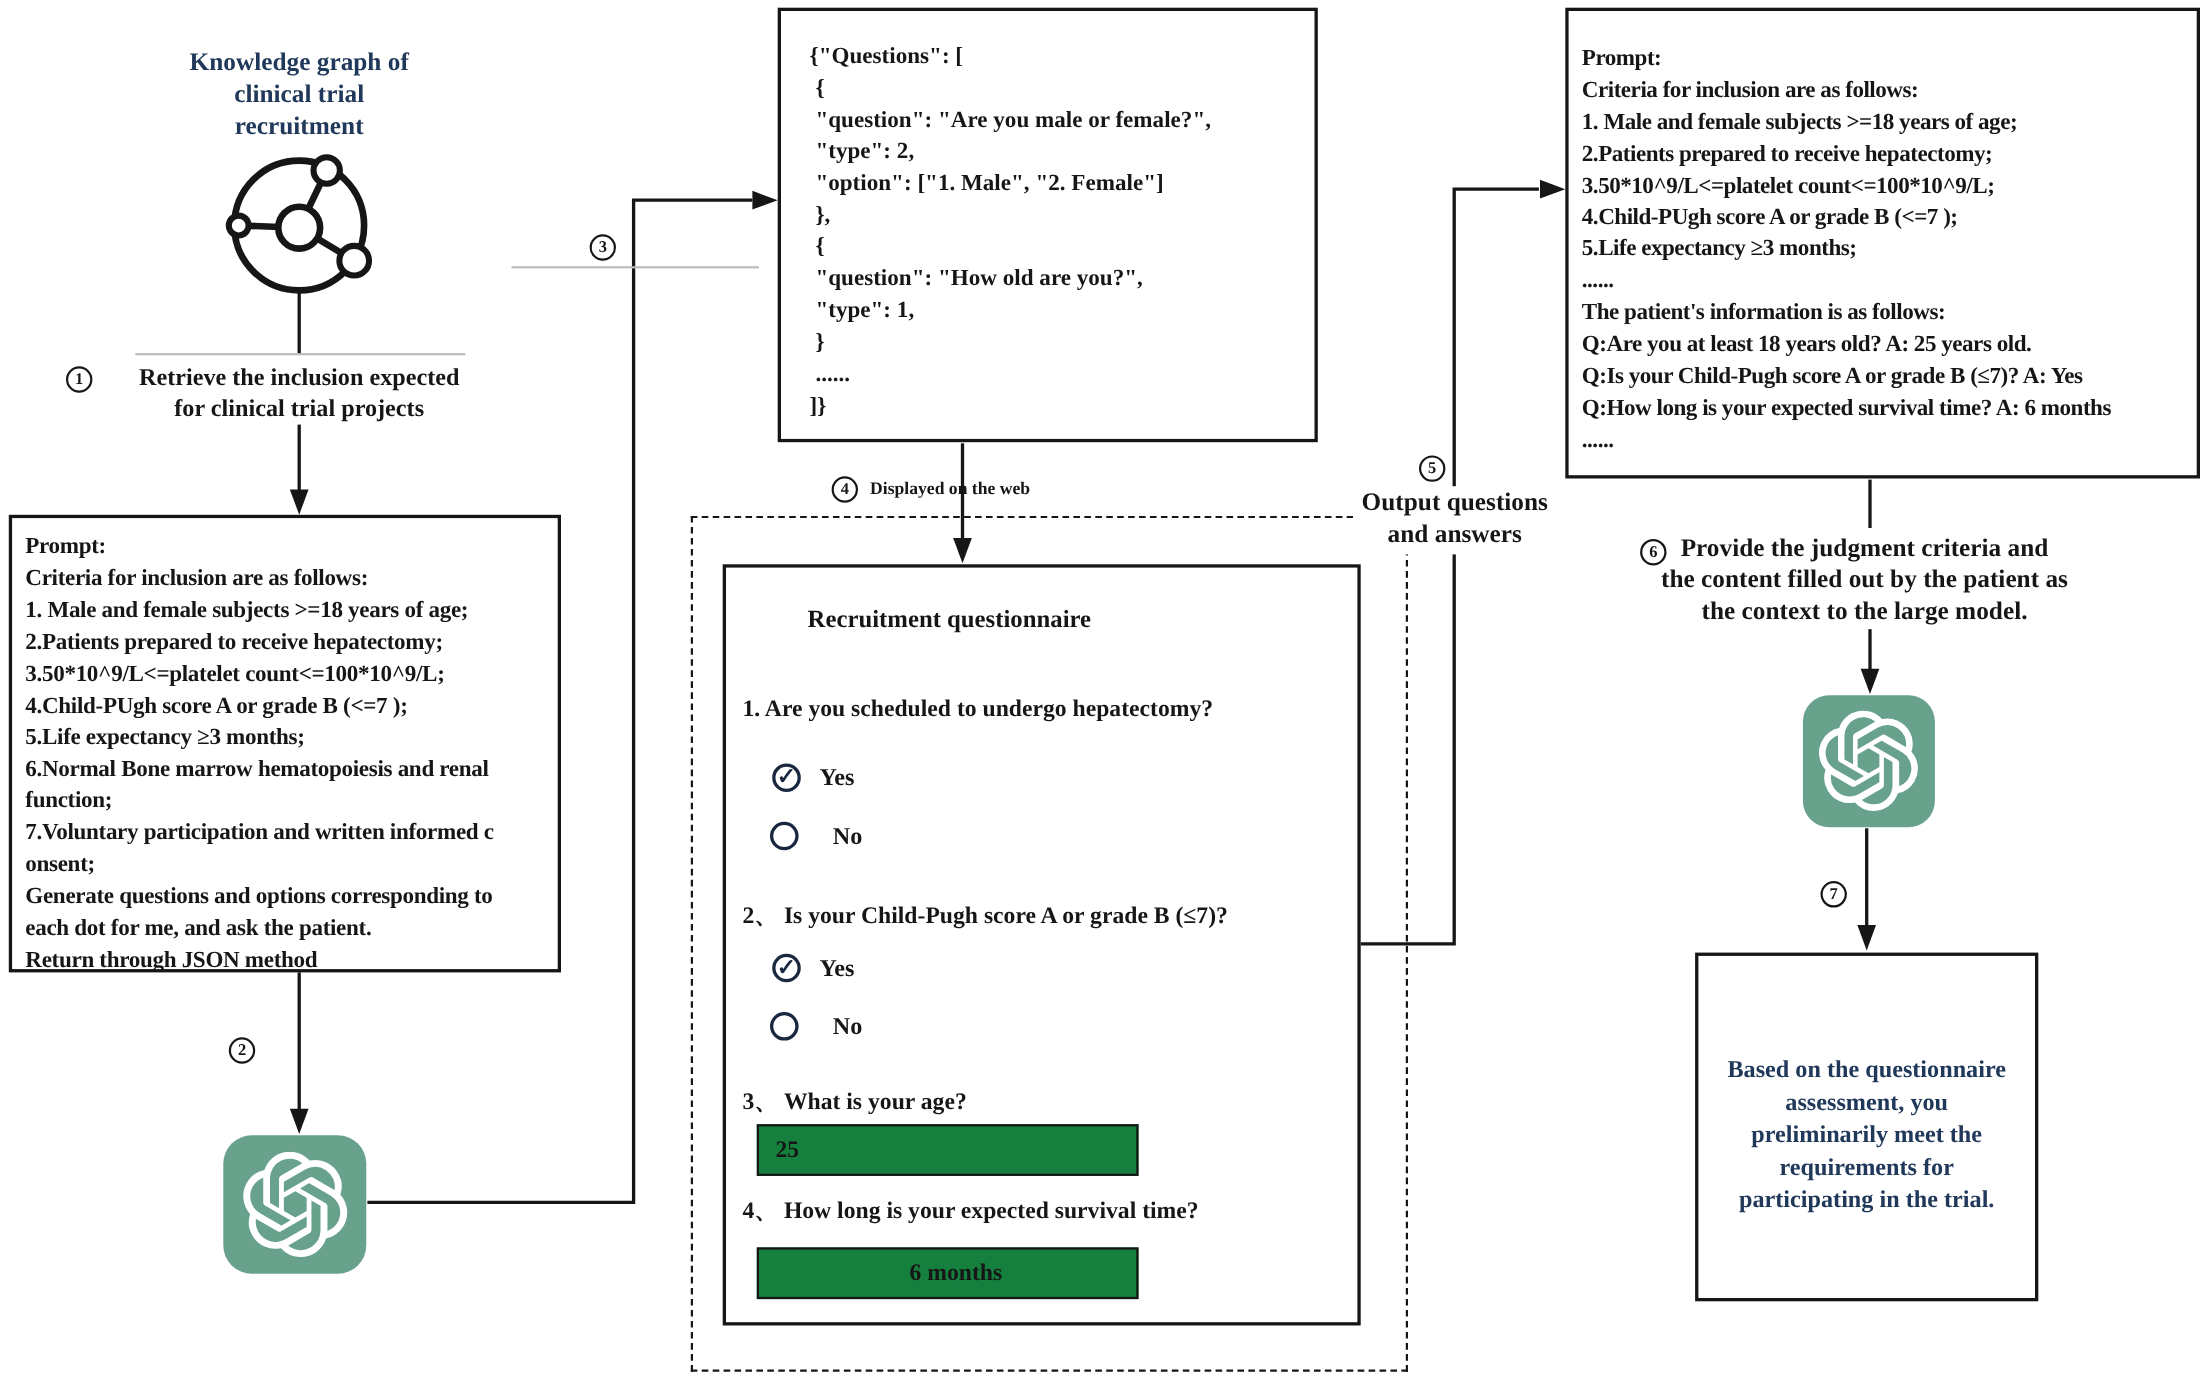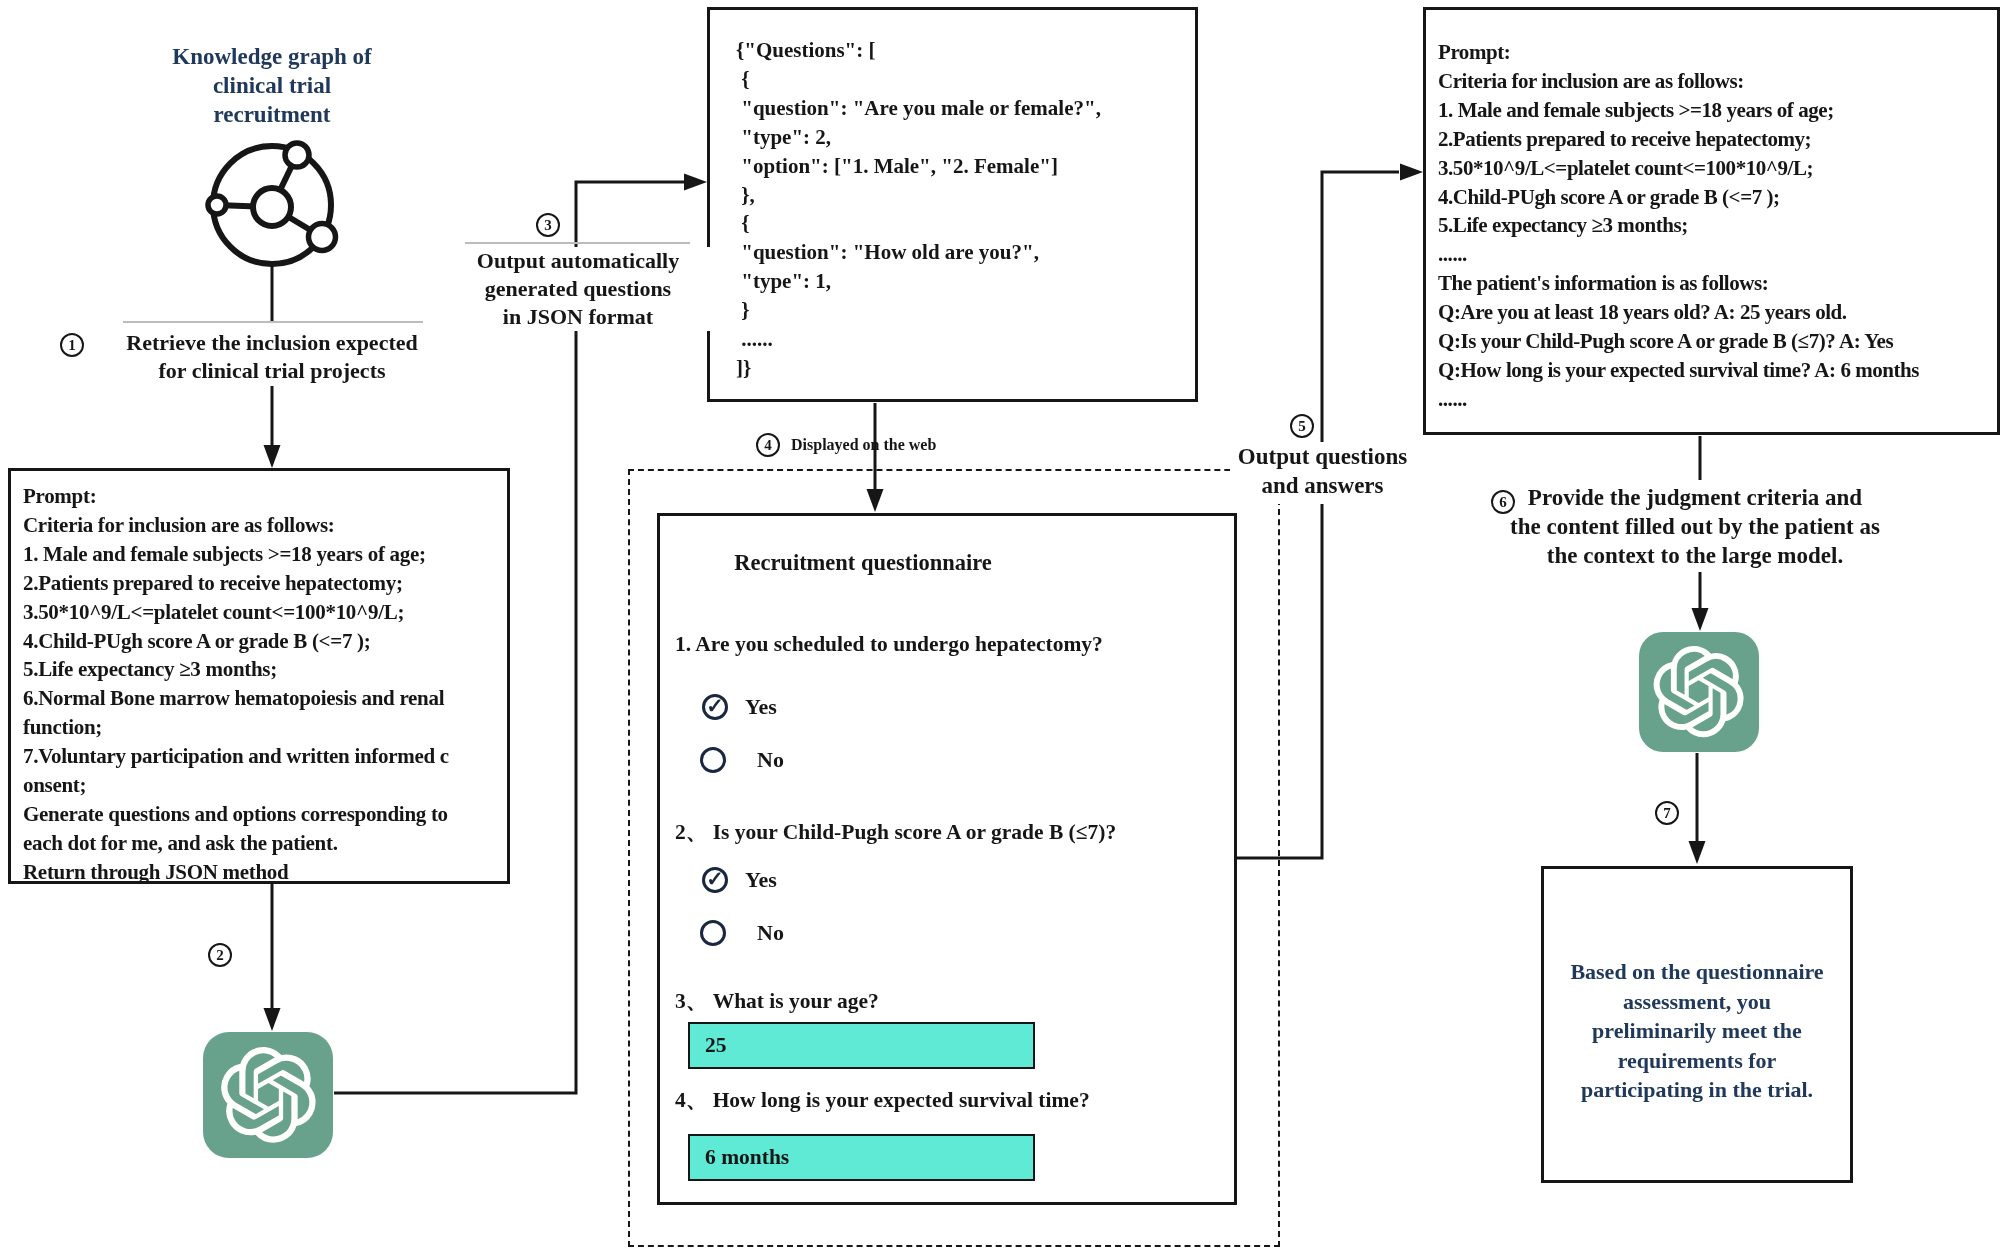--- a/index.html
+++ b/index.html
@@ -130,11 +130,6 @@
       <span>3</span>
     </span>
   <div class="thinline" style="left:465px;top:242px;width:225px;"></div>
-  <div class="steplabel ctr whitebg" style="left:427px;top:247px;width:302px;z-index:3;">
-    <div>Output automatically</div>
-    <div>generated questions</div>
-    <div>in JSON format</div>
-  </div>
 
   <div class="box tlines" style="left:707px;top:7px;width:491px;height:395px;padding:26px 0 0 26px;">
     <div>{"Questions": [</div>

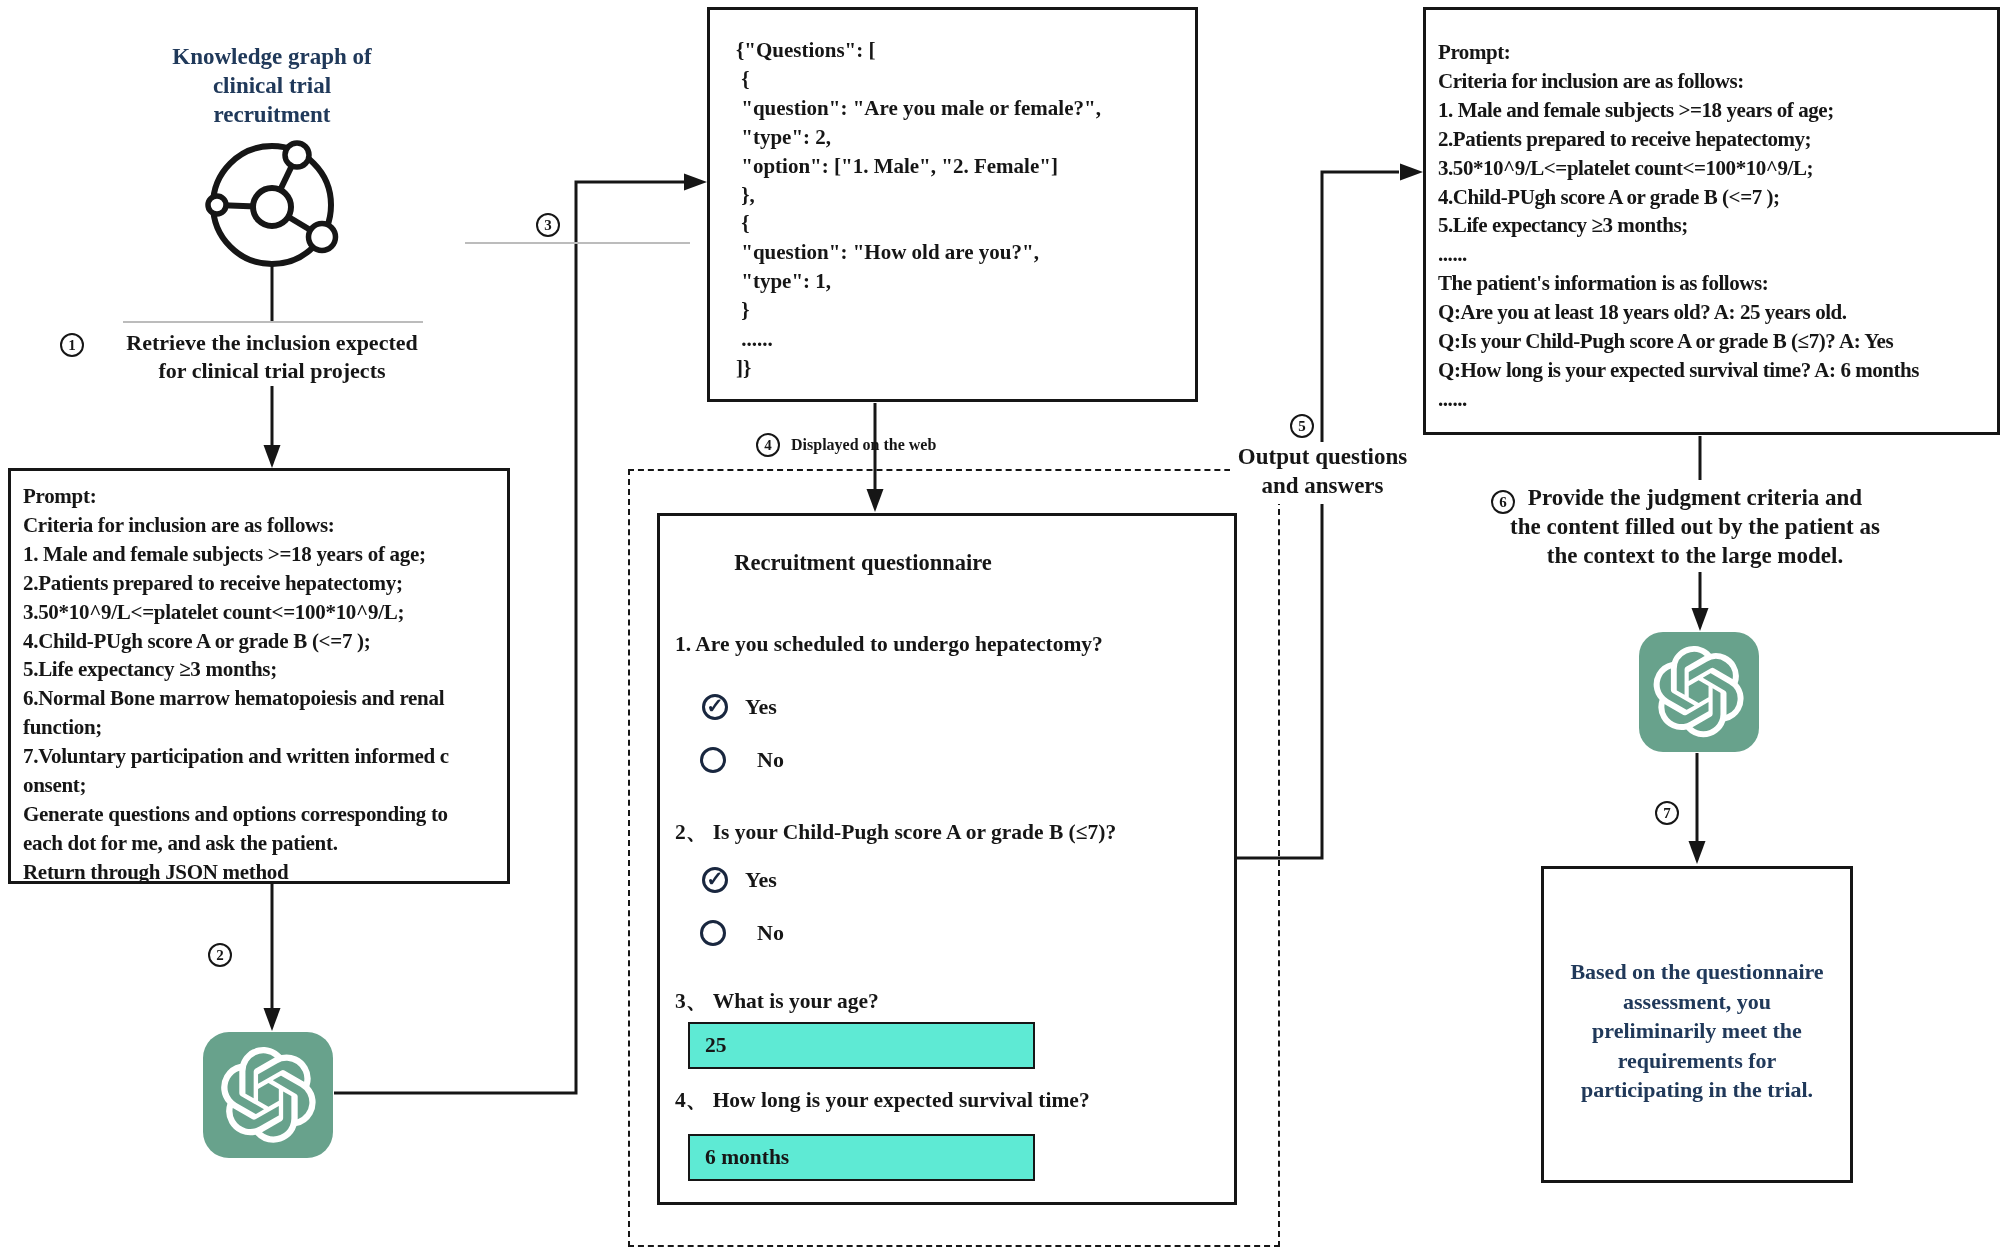--- a/index.html
+++ b/index.html
@@ -33,7 +33,7 @@
   .optlabel{position:absolute;z-index:3;font-size:22px;}
   .qtext{position:absolute;z-index:3;font-size:21.5px;white-space:nowrap;}
   .answer{
-    position:absolute;z-index:3;border:2.5px solid #161616;background:#5eead4;box-sizing:border-box;
+    position:absolute;z-index:3;border:2.5px solid #161616;background:#15803d;box-sizing:border-box;
     font-family:"Liberation Serif","DejaVu Serif",serif;font-weight:bold;font-size:21.5px;color:#161616;
     padding:0 0 0 15px;display:block;line-height:42px;
   }

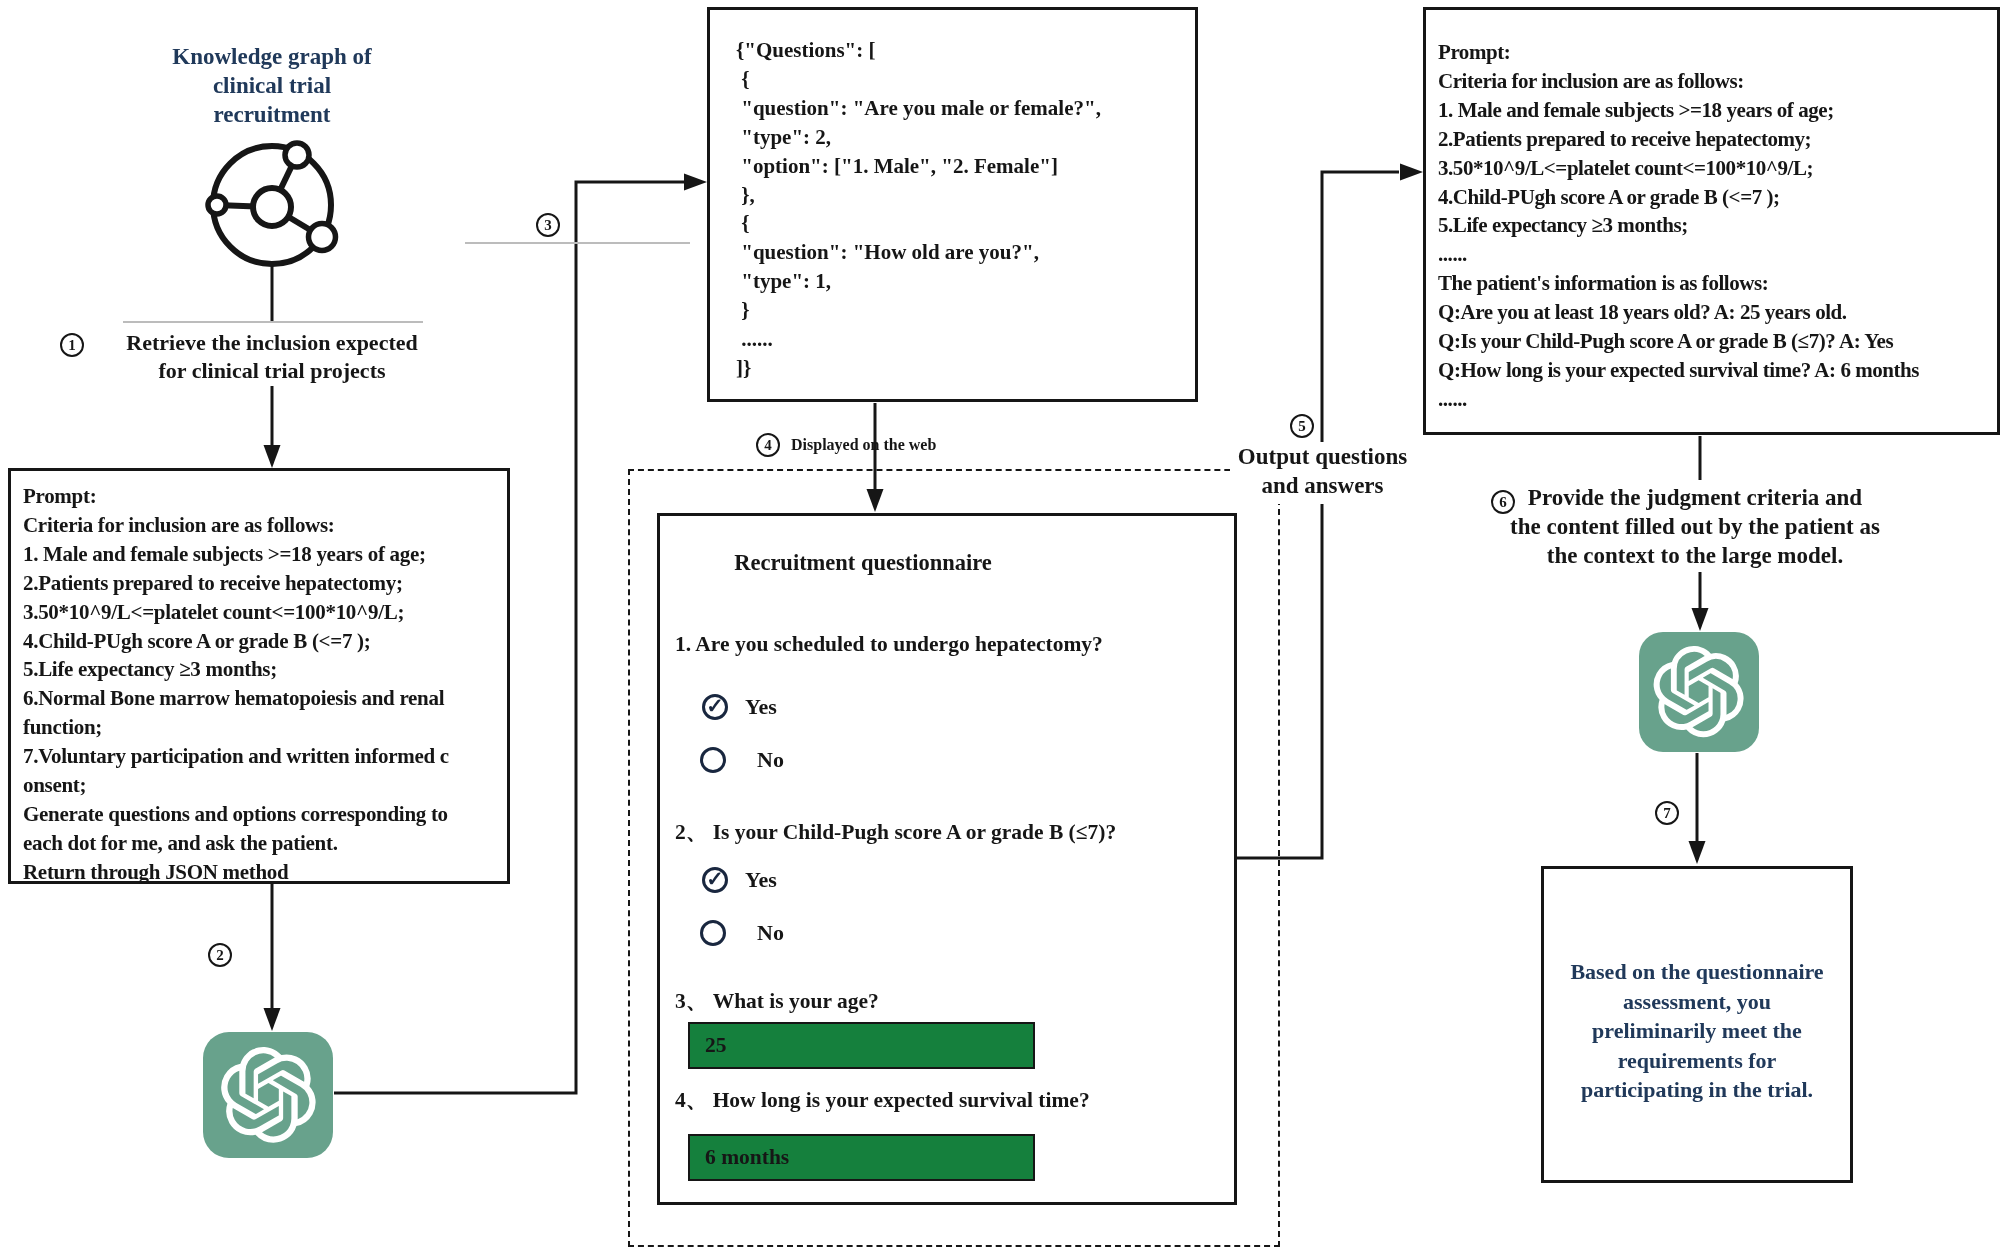--- a/index.html
+++ b/index.html
@@ -177,7 +177,7 @@
   <div class="answer" style="left:688px;top:1022px;width:347px;height:47px;">25</div>
 
   <div class="qtext" style="left:675px;top:1085px;">4、 How long is your expected survival time?</div>
-  <div class="answer" style="left:688px;top:1134px;width:347px;height:47px;">6 months</div>
+  <div class="answer" style="left:688px;top:1134px;width:347px;height:47px;text-align:center;">6 months</div>
 
   <span class="badge" style="left:1290px;top:414px;">
       <span>5</span>

